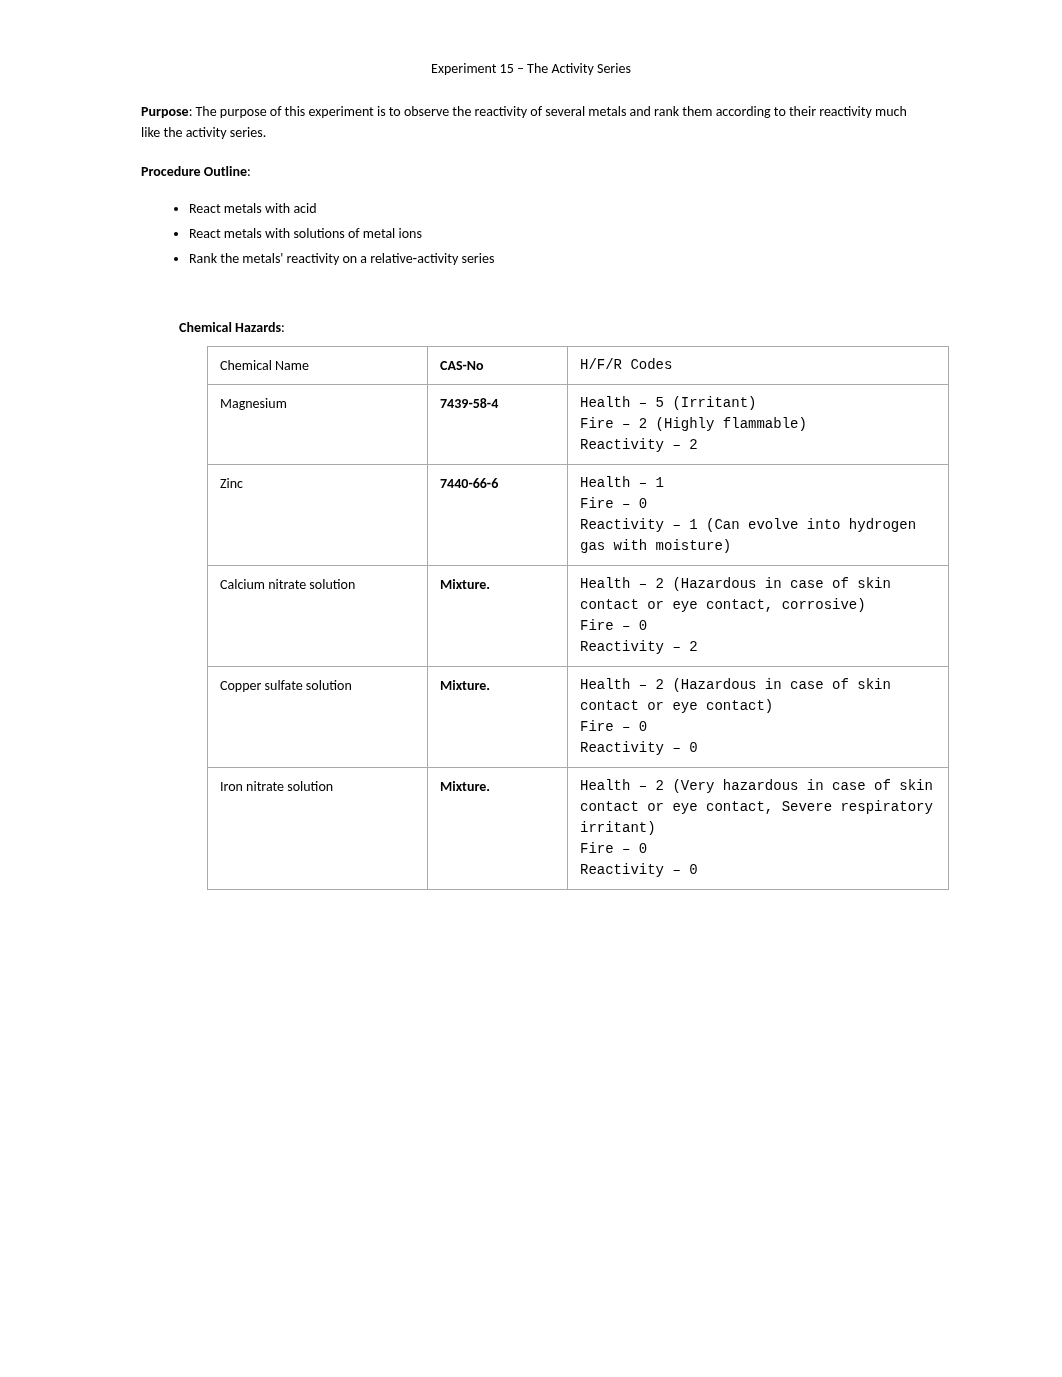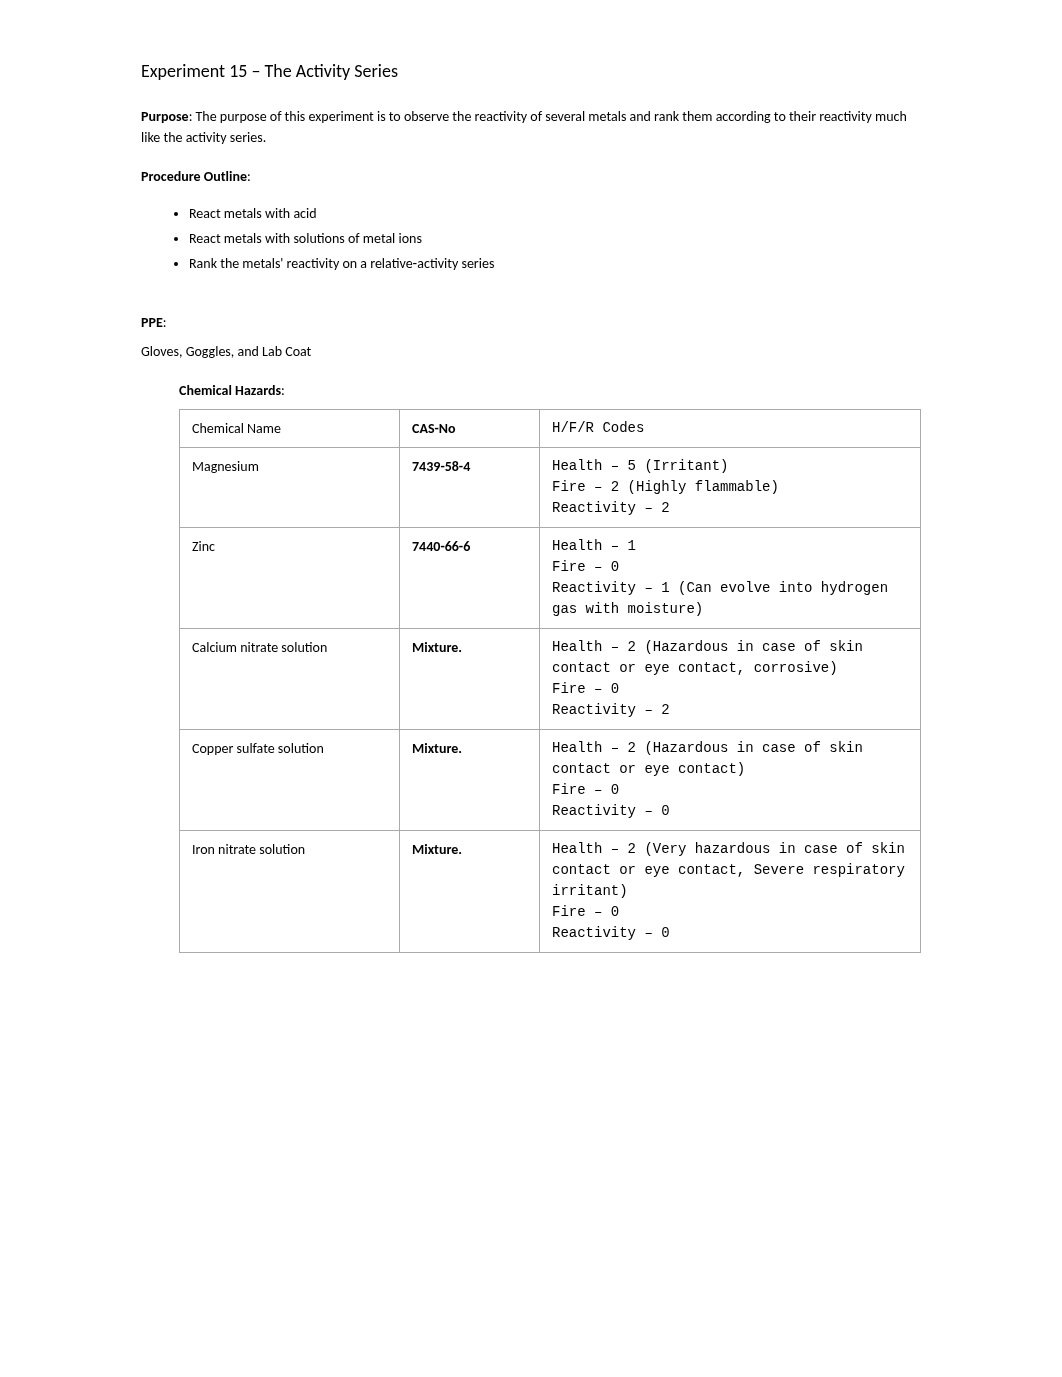--- a/index.html
+++ b/index.html
@@ -24,8 +24,8 @@
     }
 
     .page-title {
-      text-align: left;
-      font-size: 18px;
+      text-align: center;
+      font-size: 14px;
       font-weight: normal;
       margin-bottom: 24px;
       font-family: 'Calibri', Arial, sans-serif;

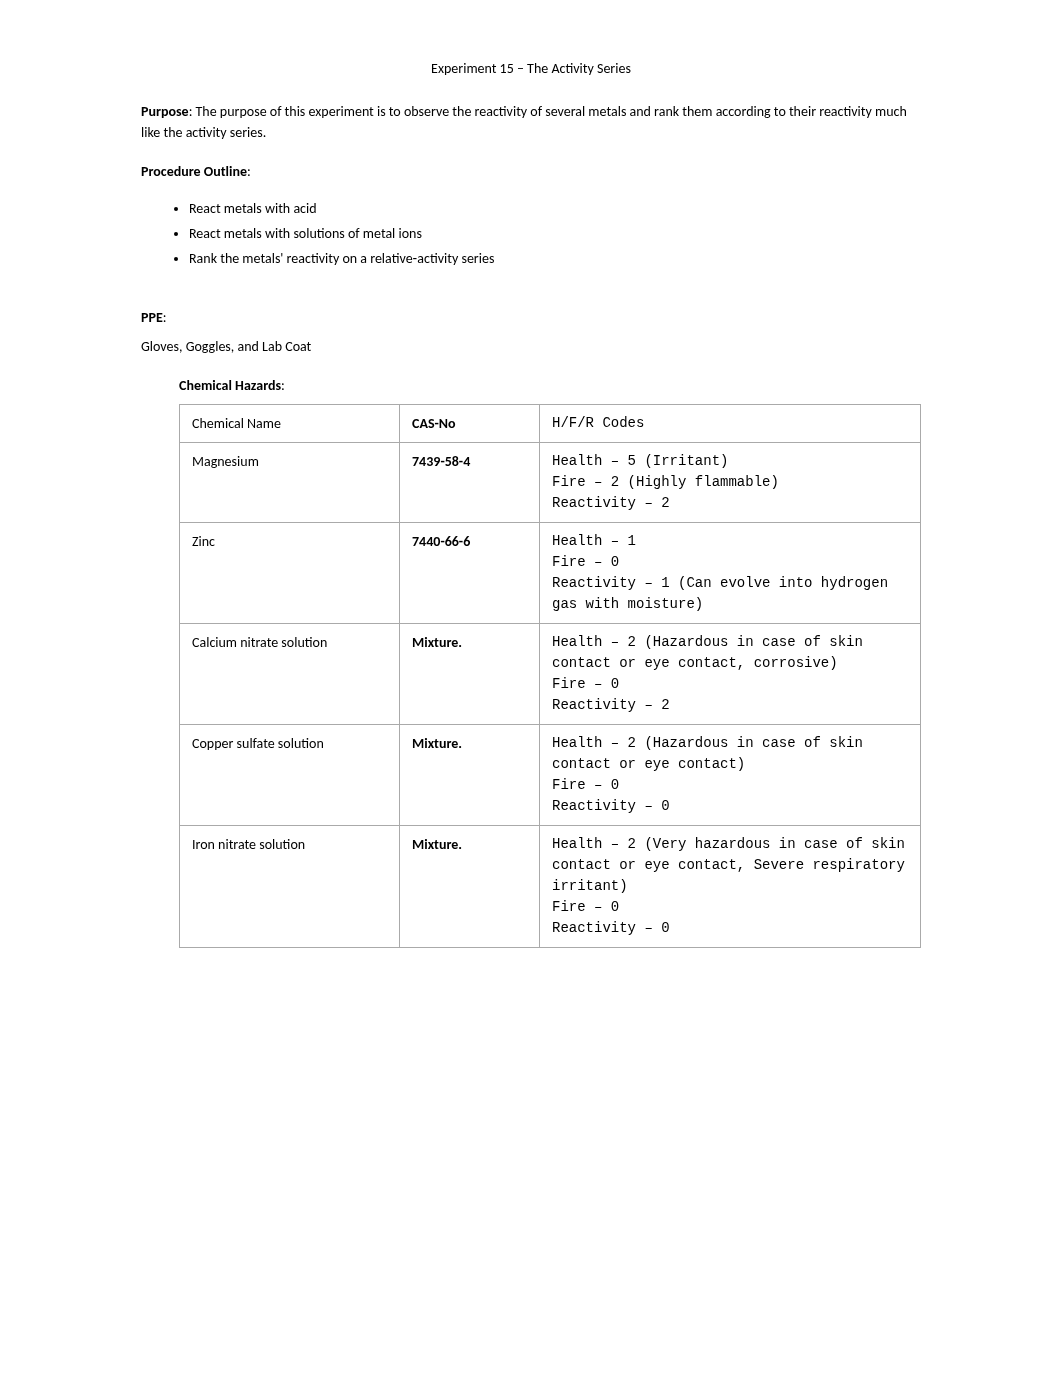--- a/index.html
+++ b/index.html
@@ -112,10 +112,6 @@
 
   <div class="spacer"></div>
 
-  <div class="section">
-    <div><span class="section-label">PPE</span><span>:</span></div>
-    <div style="margin-top:8px;">Gloves, Goggles, and Lab Coat</div>
-  </div>
 
   <div class="section table-section">
     <div style="margin-bottom:8px;">

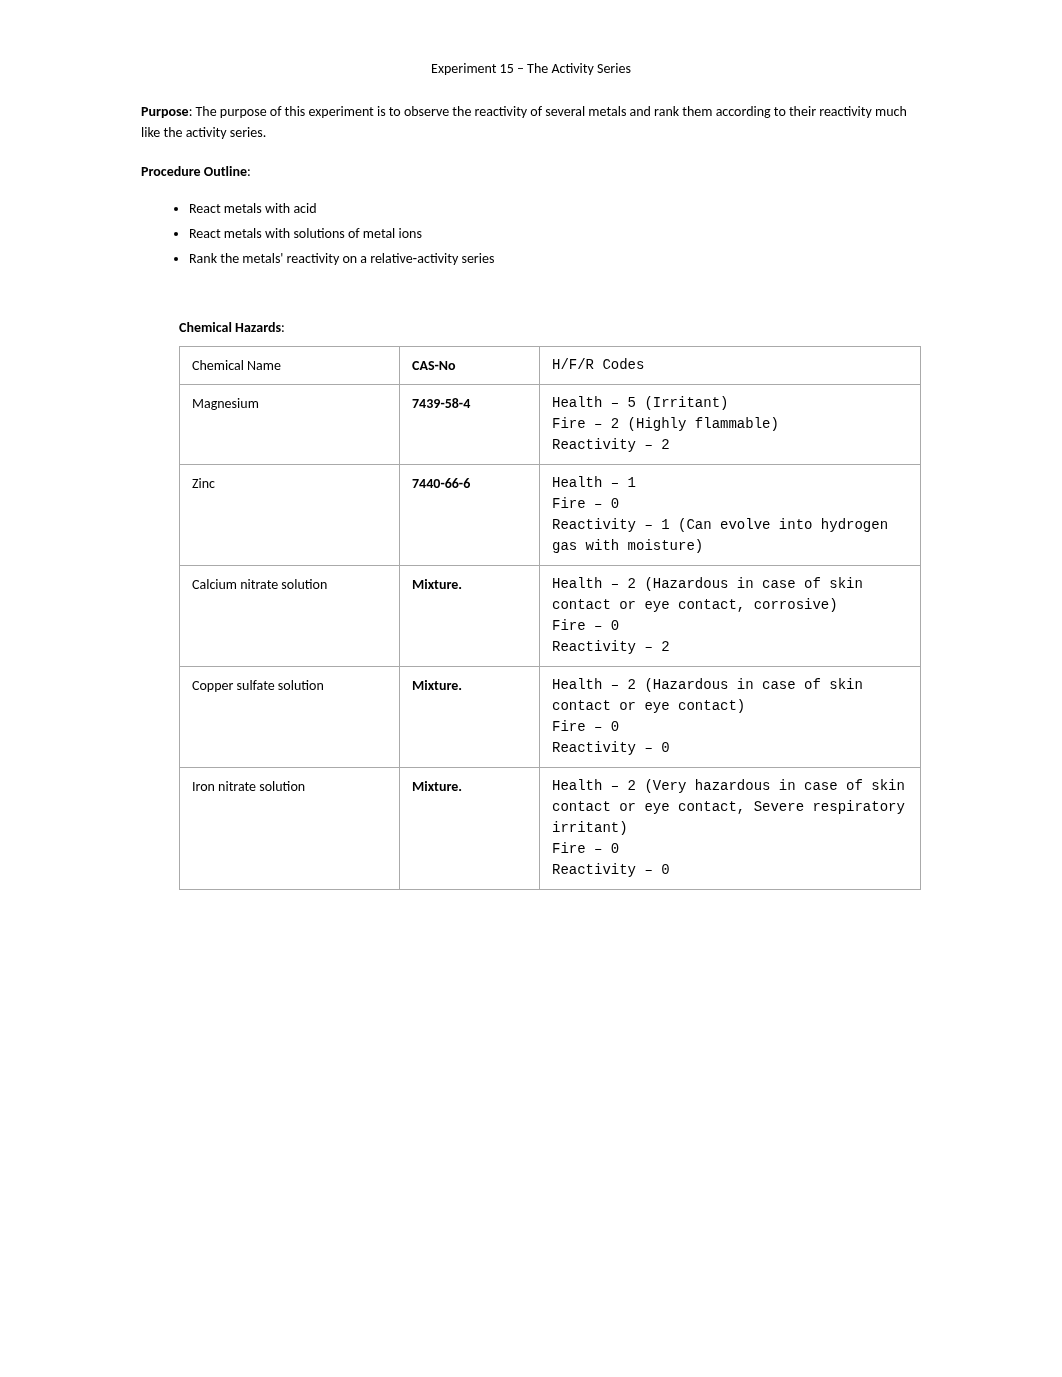--- a/index.html
+++ b/index.html
@@ -67,6 +67,7 @@
       width: 100%;
       font-family: 'Calibri', Arial, sans-serif;
       font-size: 14px;
+      margin-left: 28px;
     }
 
     table td {

